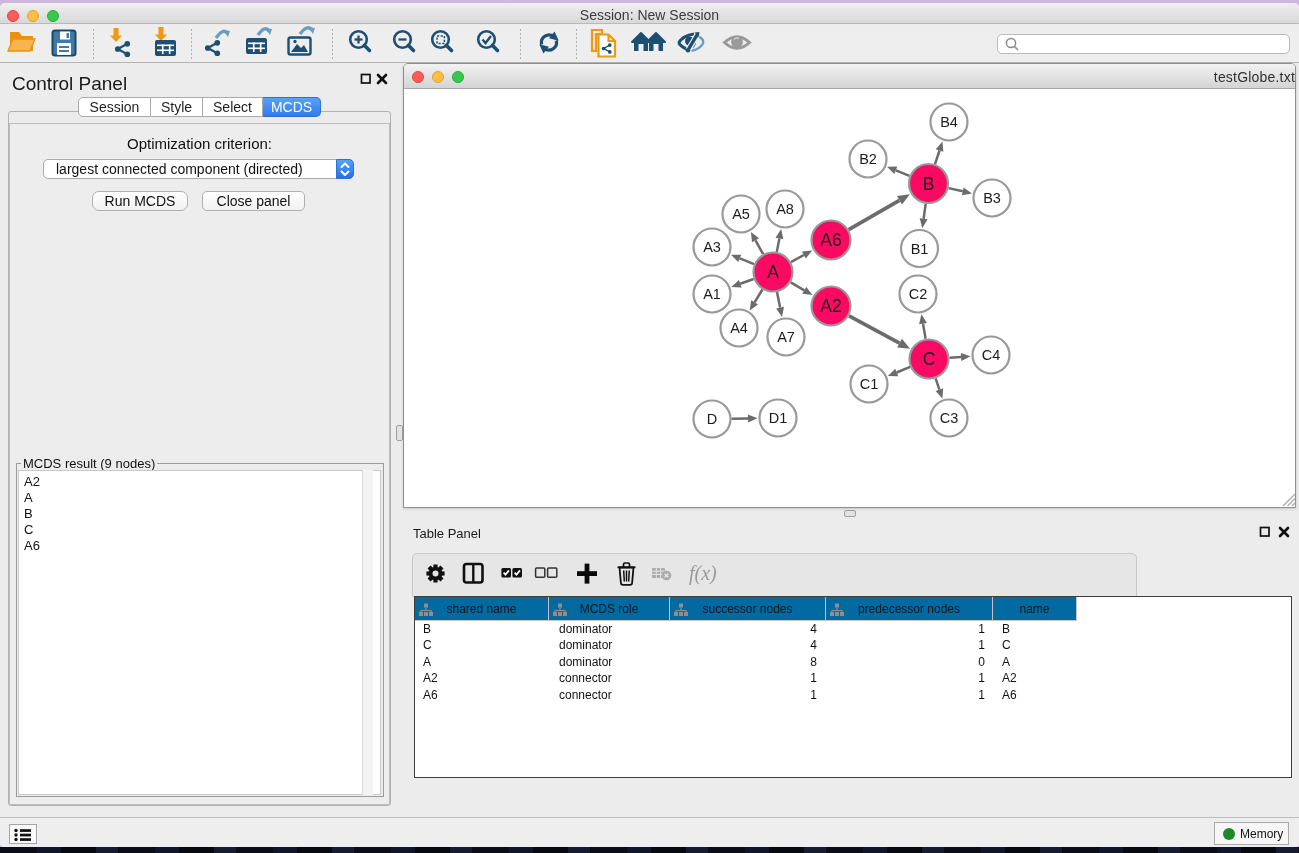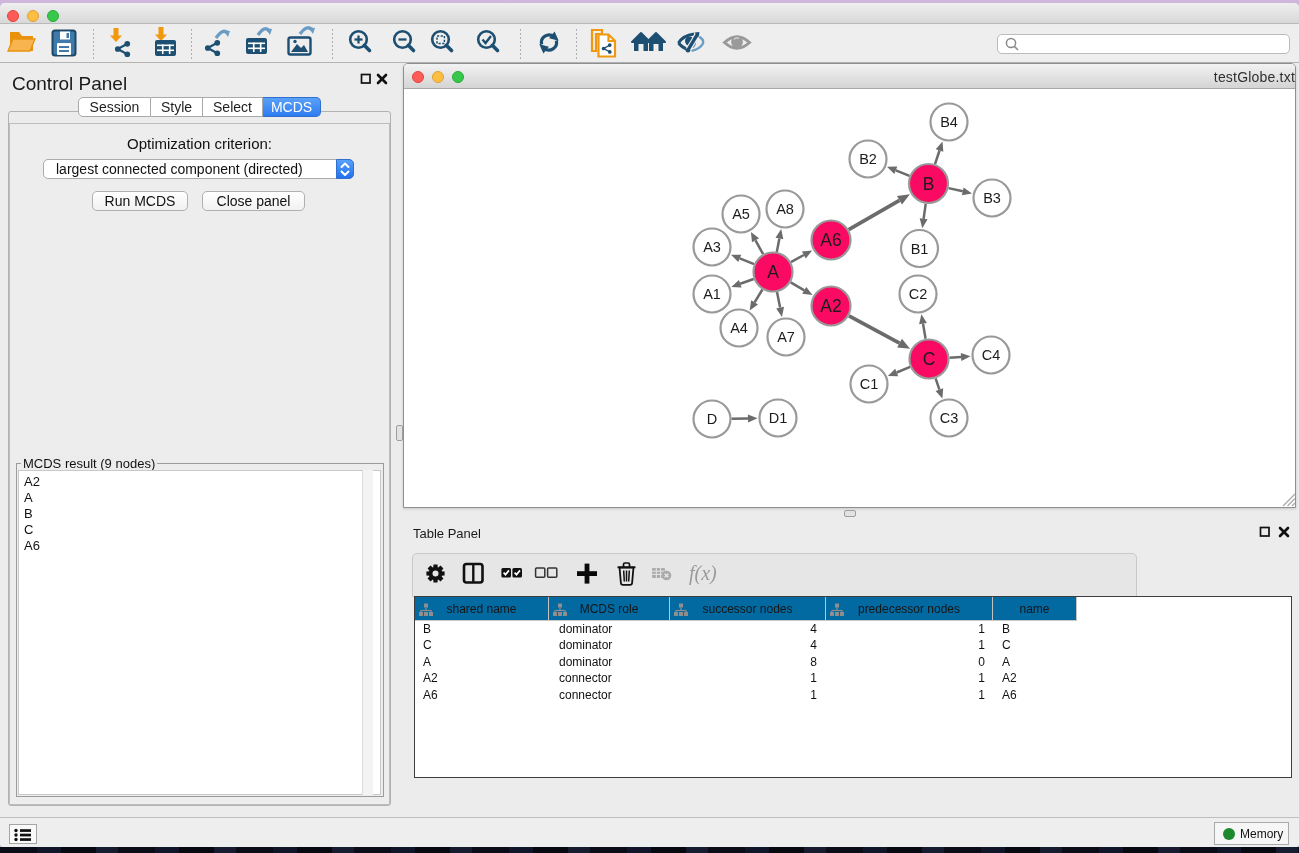--- a/index.html
+++ b/index.html
@@ -65,6 +65,7 @@
     <div class="tl" style="left:7px; background:#fc5b57; border:1px solid #e2443f;"></div>
     <div class="tl" style="left:27px; background:#fdbe41; border:1px solid #e0a036;"></div>
     <div class="tl" style="left:47px; background:#35c84b; border:1px solid #2aab38;"></div>
+    <div id="title-txt">Session: New Session</div>
   </div>
   <div id="toolbar">
     <svg width="1299" height="38" style="position:absolute;left:0;top:0;">

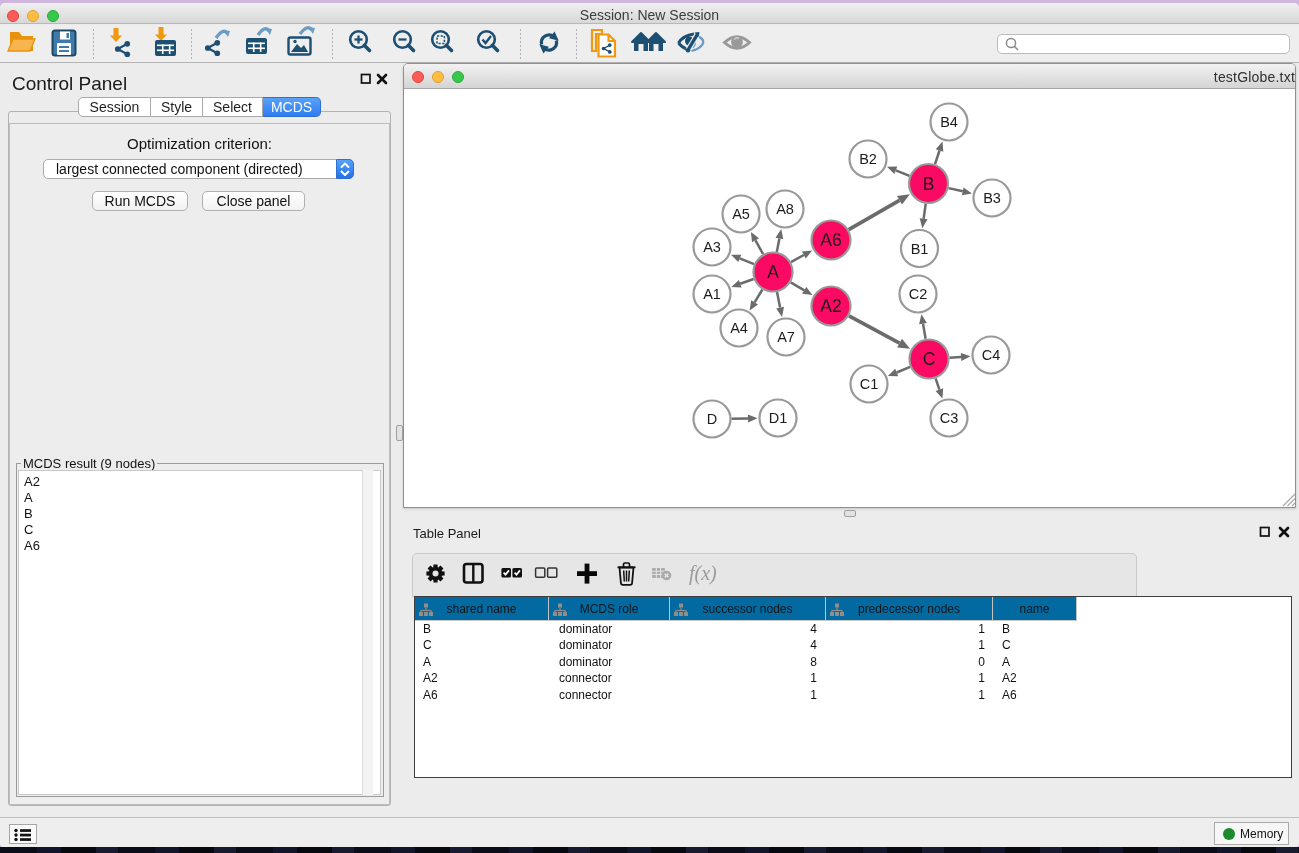--- a/index.html
+++ b/index.html
@@ -190,7 +190,7 @@
         <polyline points="4.5,11.5 8,15 11.5,11.5" fill="none" stroke="#fff" stroke-width="2" stroke-linecap="round" stroke-linejoin="round"></polyline>
       </svg>
     </div>
-  <div class="btn" style="left:92px; top:191px; width:96px;">Run MCDS</div>
+  <div class="btn" style="left:92px; top:191px; width:96px;border-radius:7px;">Run MCDS</div>
   <div class="btn" style="left:202px; top:191px; width:103px;">Close panel</div>
   <div id="fieldset"></div>
   <div id="fs-legend">MCDS result (9 nodes)</div>

